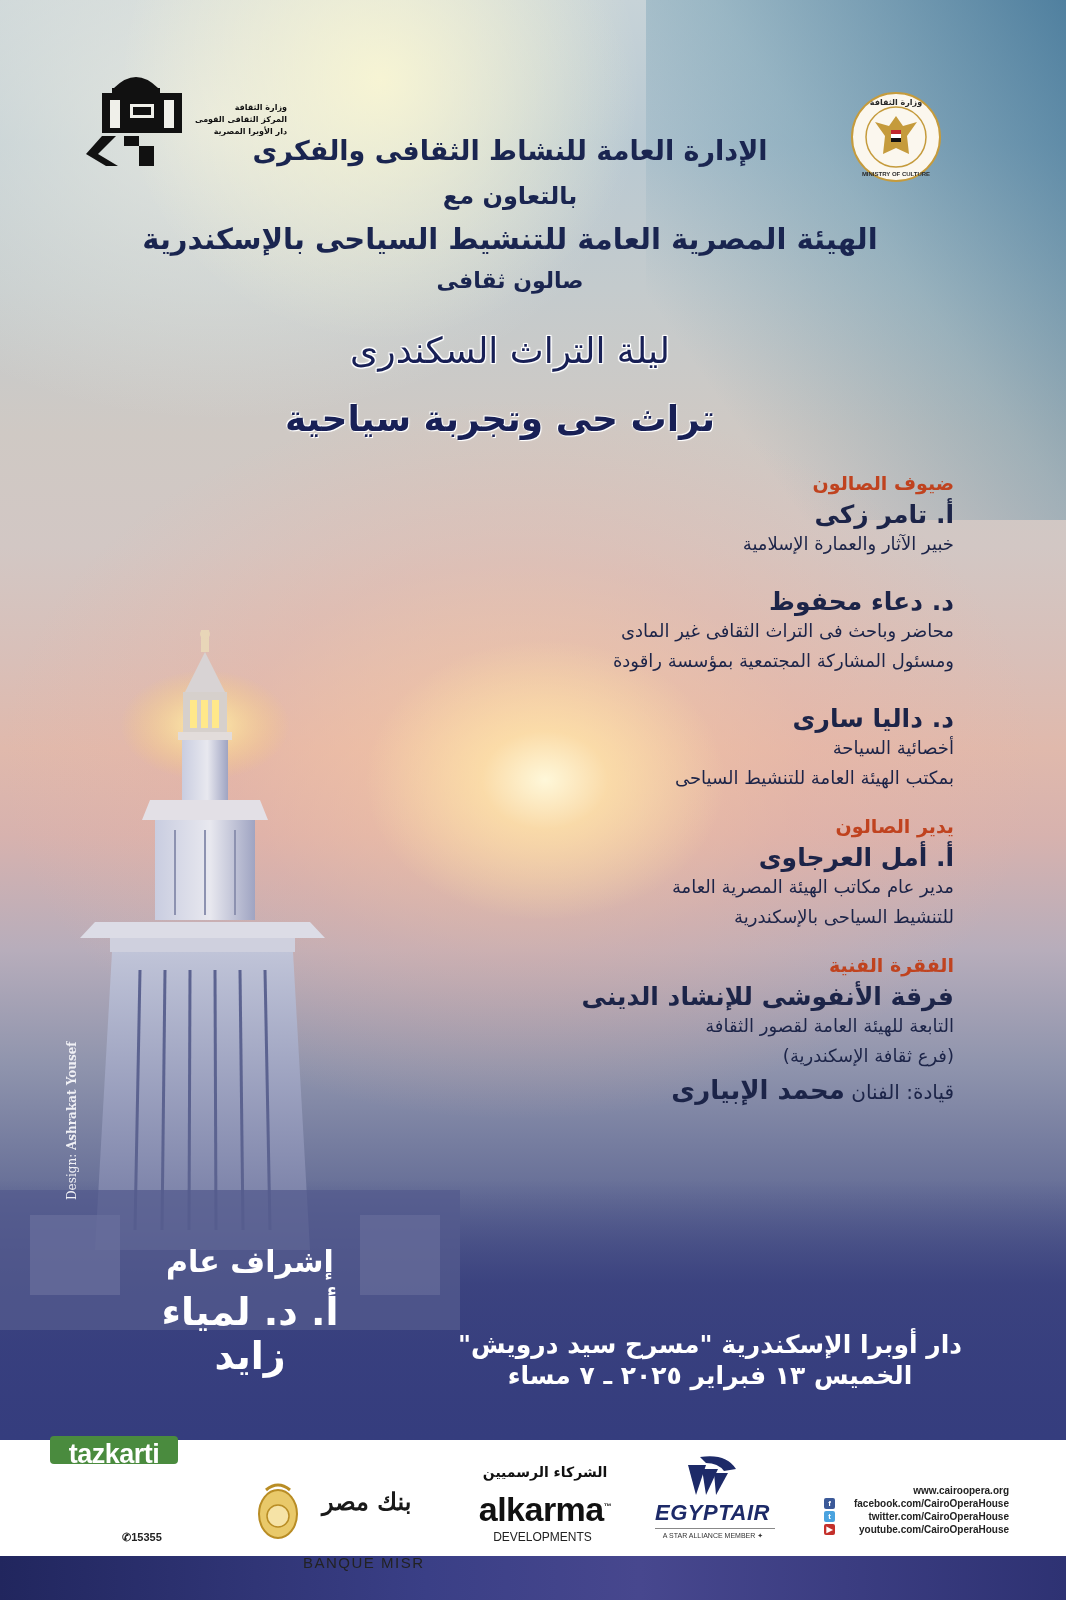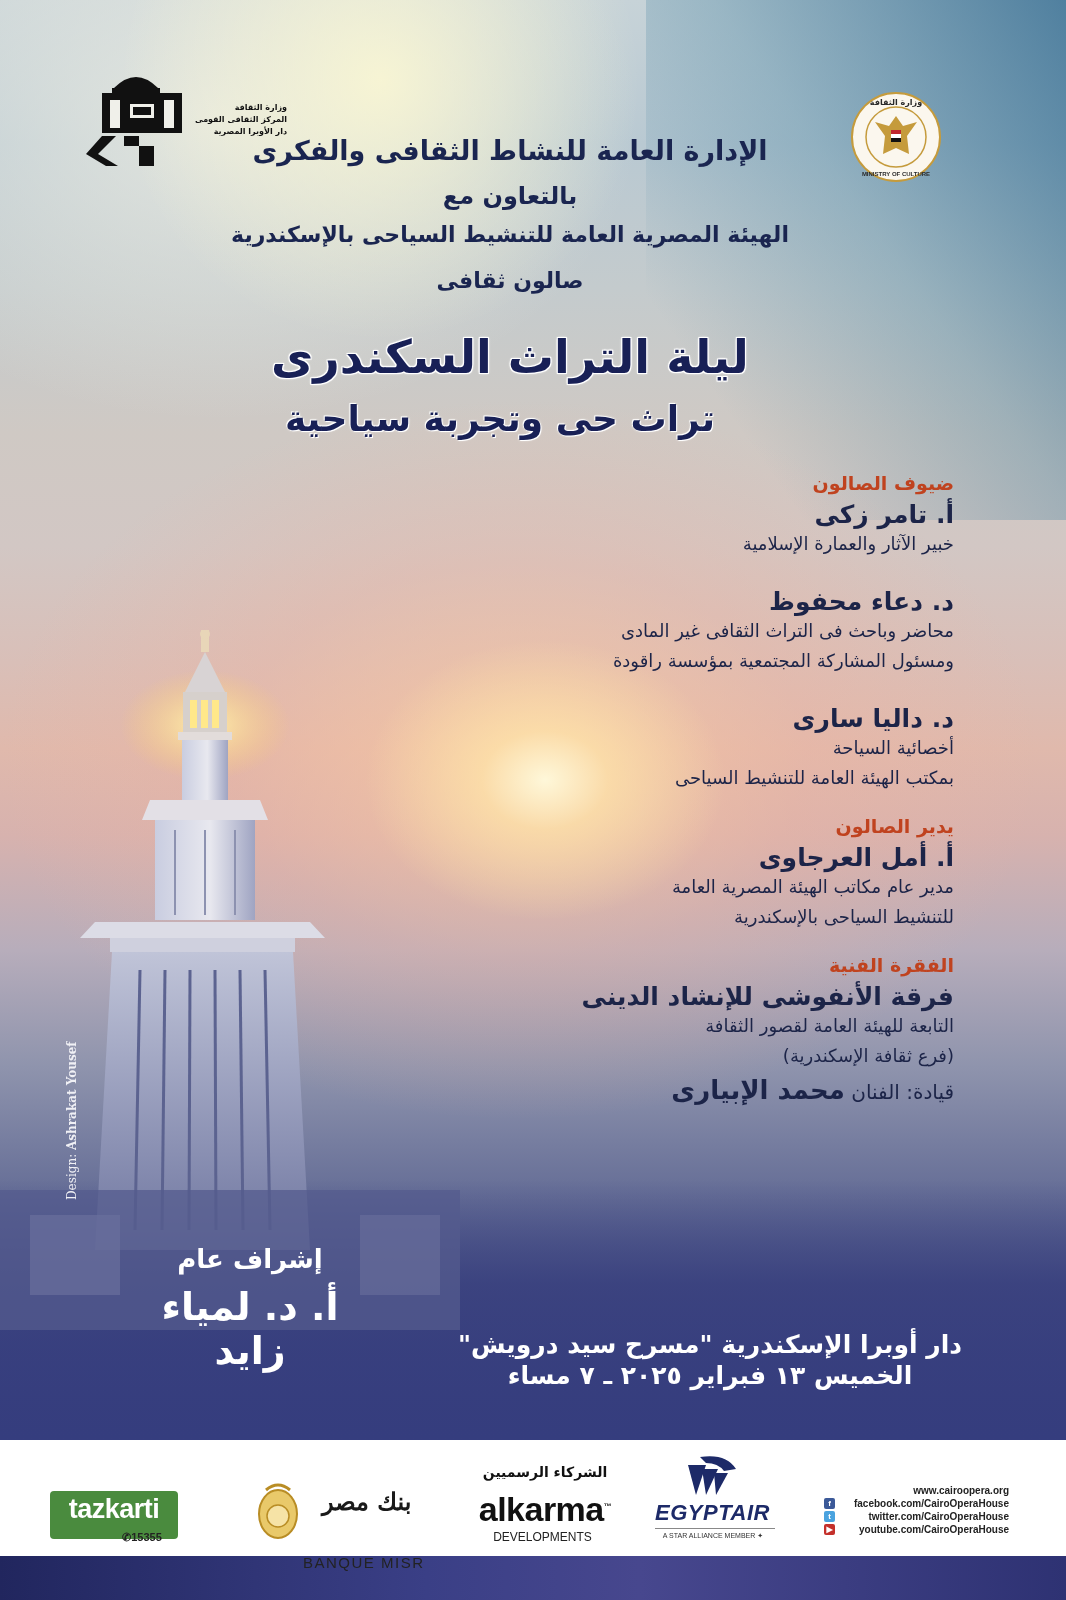--- a/index.html
+++ b/index.html
@@ -41,7 +41,7 @@
     .header-block { position: absolute; left: 0; width: 1020px; text-align: center; z-index: 3; color: #1a2550; font-weight: bold; direction: rtl; }
     .h-line1 { top: 135px; font-size: 27px; }
     .h-line2 { top: 182px; font-size: 24px; }
-    .h-line3 { top: 222px; font-size: 22px; }
+    .h-line3 { top: 222px; font-size: 29px; }
     .h-line4 { top: 268px; font-size: 22px; }
 
     .main-title {

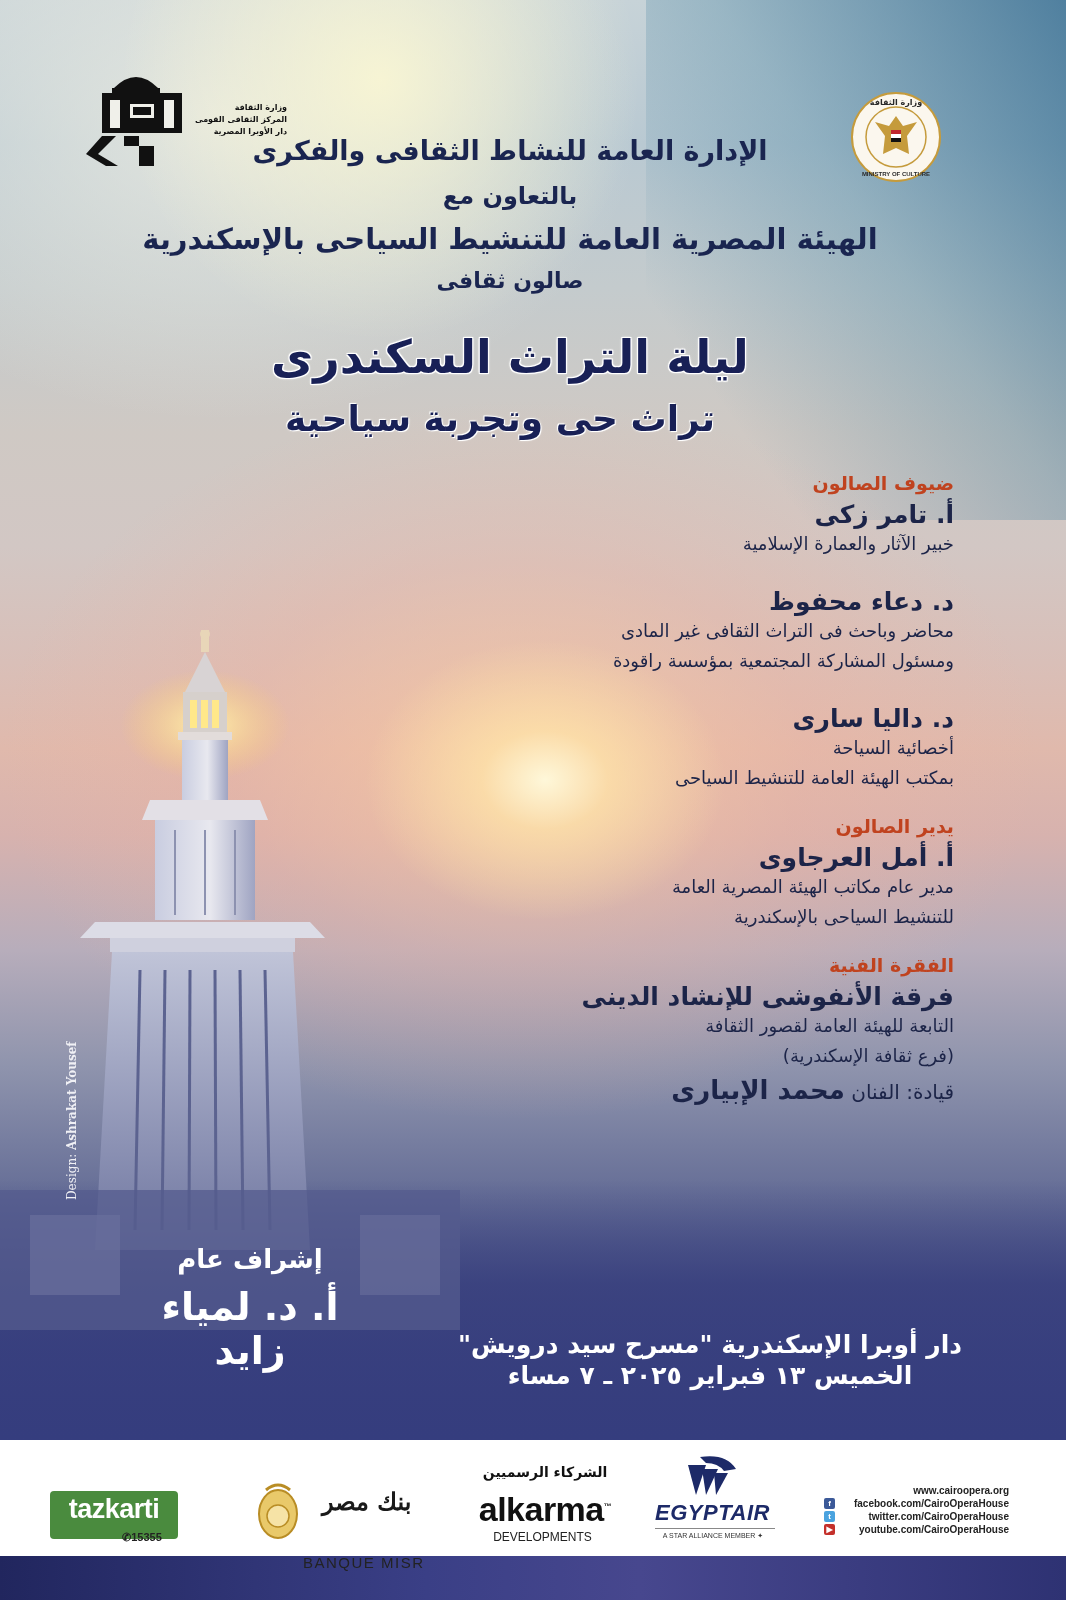--- a/index.html
+++ b/index.html
@@ -46,7 +46,7 @@
 
     .main-title {
       position: absolute; left: 220px; width: 580px; top: 330px; text-align: center; z-index: 3;
-      font-size: 46px; font-weight: bold; color: #182056; direction: rtl;
+      font-size: 36px; font-weight: normal; color: #182056; direction: rtl;
       text-shadow: 0 0 3px #fff, 0 0 3px #fff, 1px 1px 0 #fff, -1px -1px 0 #fff, 1px -1px 0 #fff, -1px 1px 0 #fff;
       letter-spacing: 1px;
     }

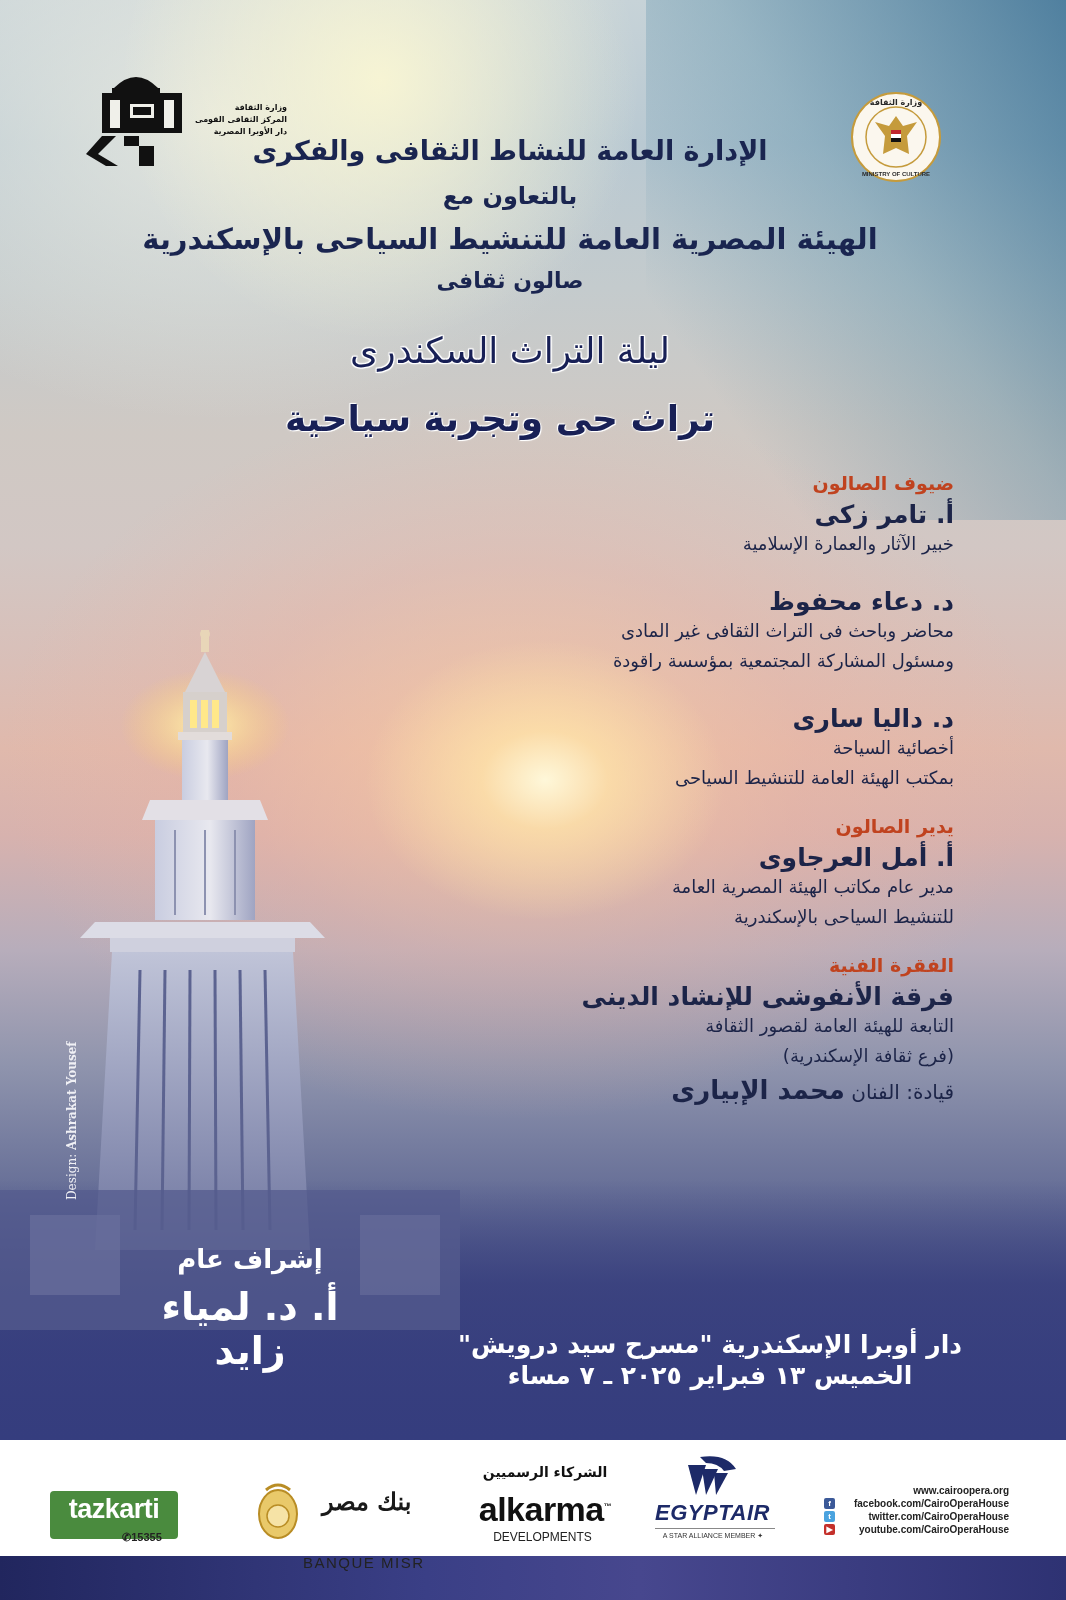--- a/index.html
+++ b/index.html
@@ -65,7 +65,7 @@
     .lead-line b { font-size: 26px; }
 
     .supervision { position: absolute; left: 120px; width: 260px; top: 1244px; z-index: 3; text-align: center; direction: rtl; color: #fff; font-weight: bold; }
-    .supervision .sup-label { font-size: 26px; }
+    .supervision .sup-label { font-size: 30px; }
     .supervision .sup-name { font-size: 38px; margin-top: 11px; }
 
     .venue { position: absolute; left: 440px; width: 540px; top: 1330px; z-index: 3; text-align: center; direction: rtl; color: #fff; font-weight: bold; }

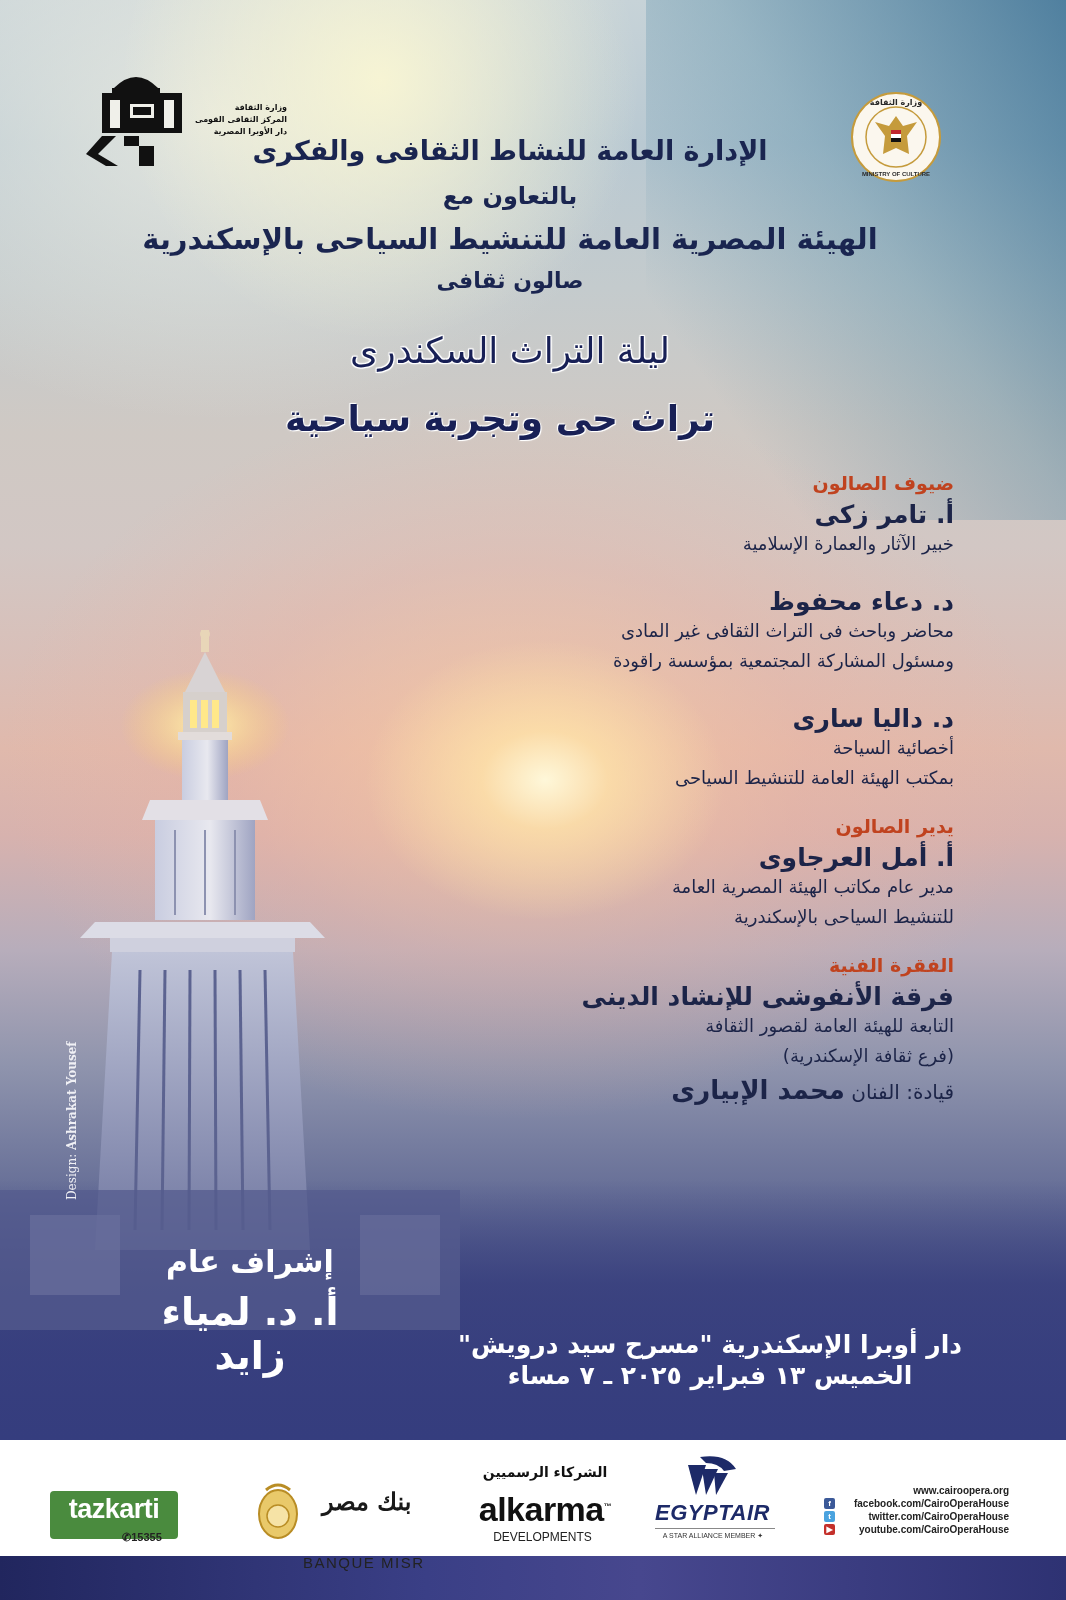--- a/index.html
+++ b/index.html
@@ -83,7 +83,7 @@
     .bottom-band { position: absolute; left: 0; top: 1556px; width: 1066px; height: 44px; z-index: 4;
       background: linear-gradient(90deg, #21265e 0%, #3a3f86 40%, #47478e 60%, #2e3273 100%); }
 
-    .tazkarti { position: absolute; left: 50px; top: 1491px; width: 128px; height: 48px; background: #4a8b3e; border-radius: 4px;
+    .tazkarti { position: absolute; left: 50px; top: 1436px; width: 128px; height: 28px; background: #4a8b3e; border-radius: 4px;
       color: #fff; font-family: "Liberation Sans", sans-serif; font-weight: bold; font-size: 27px; text-align: center; line-height: 36px; letter-spacing: -0.5px; }
     .tazkarti-phone { position: absolute; left: 122px; top: 1531px; font-family: "Liberation Sans", sans-serif; font-weight: bold; font-size: 11px; color: #222; }
 

